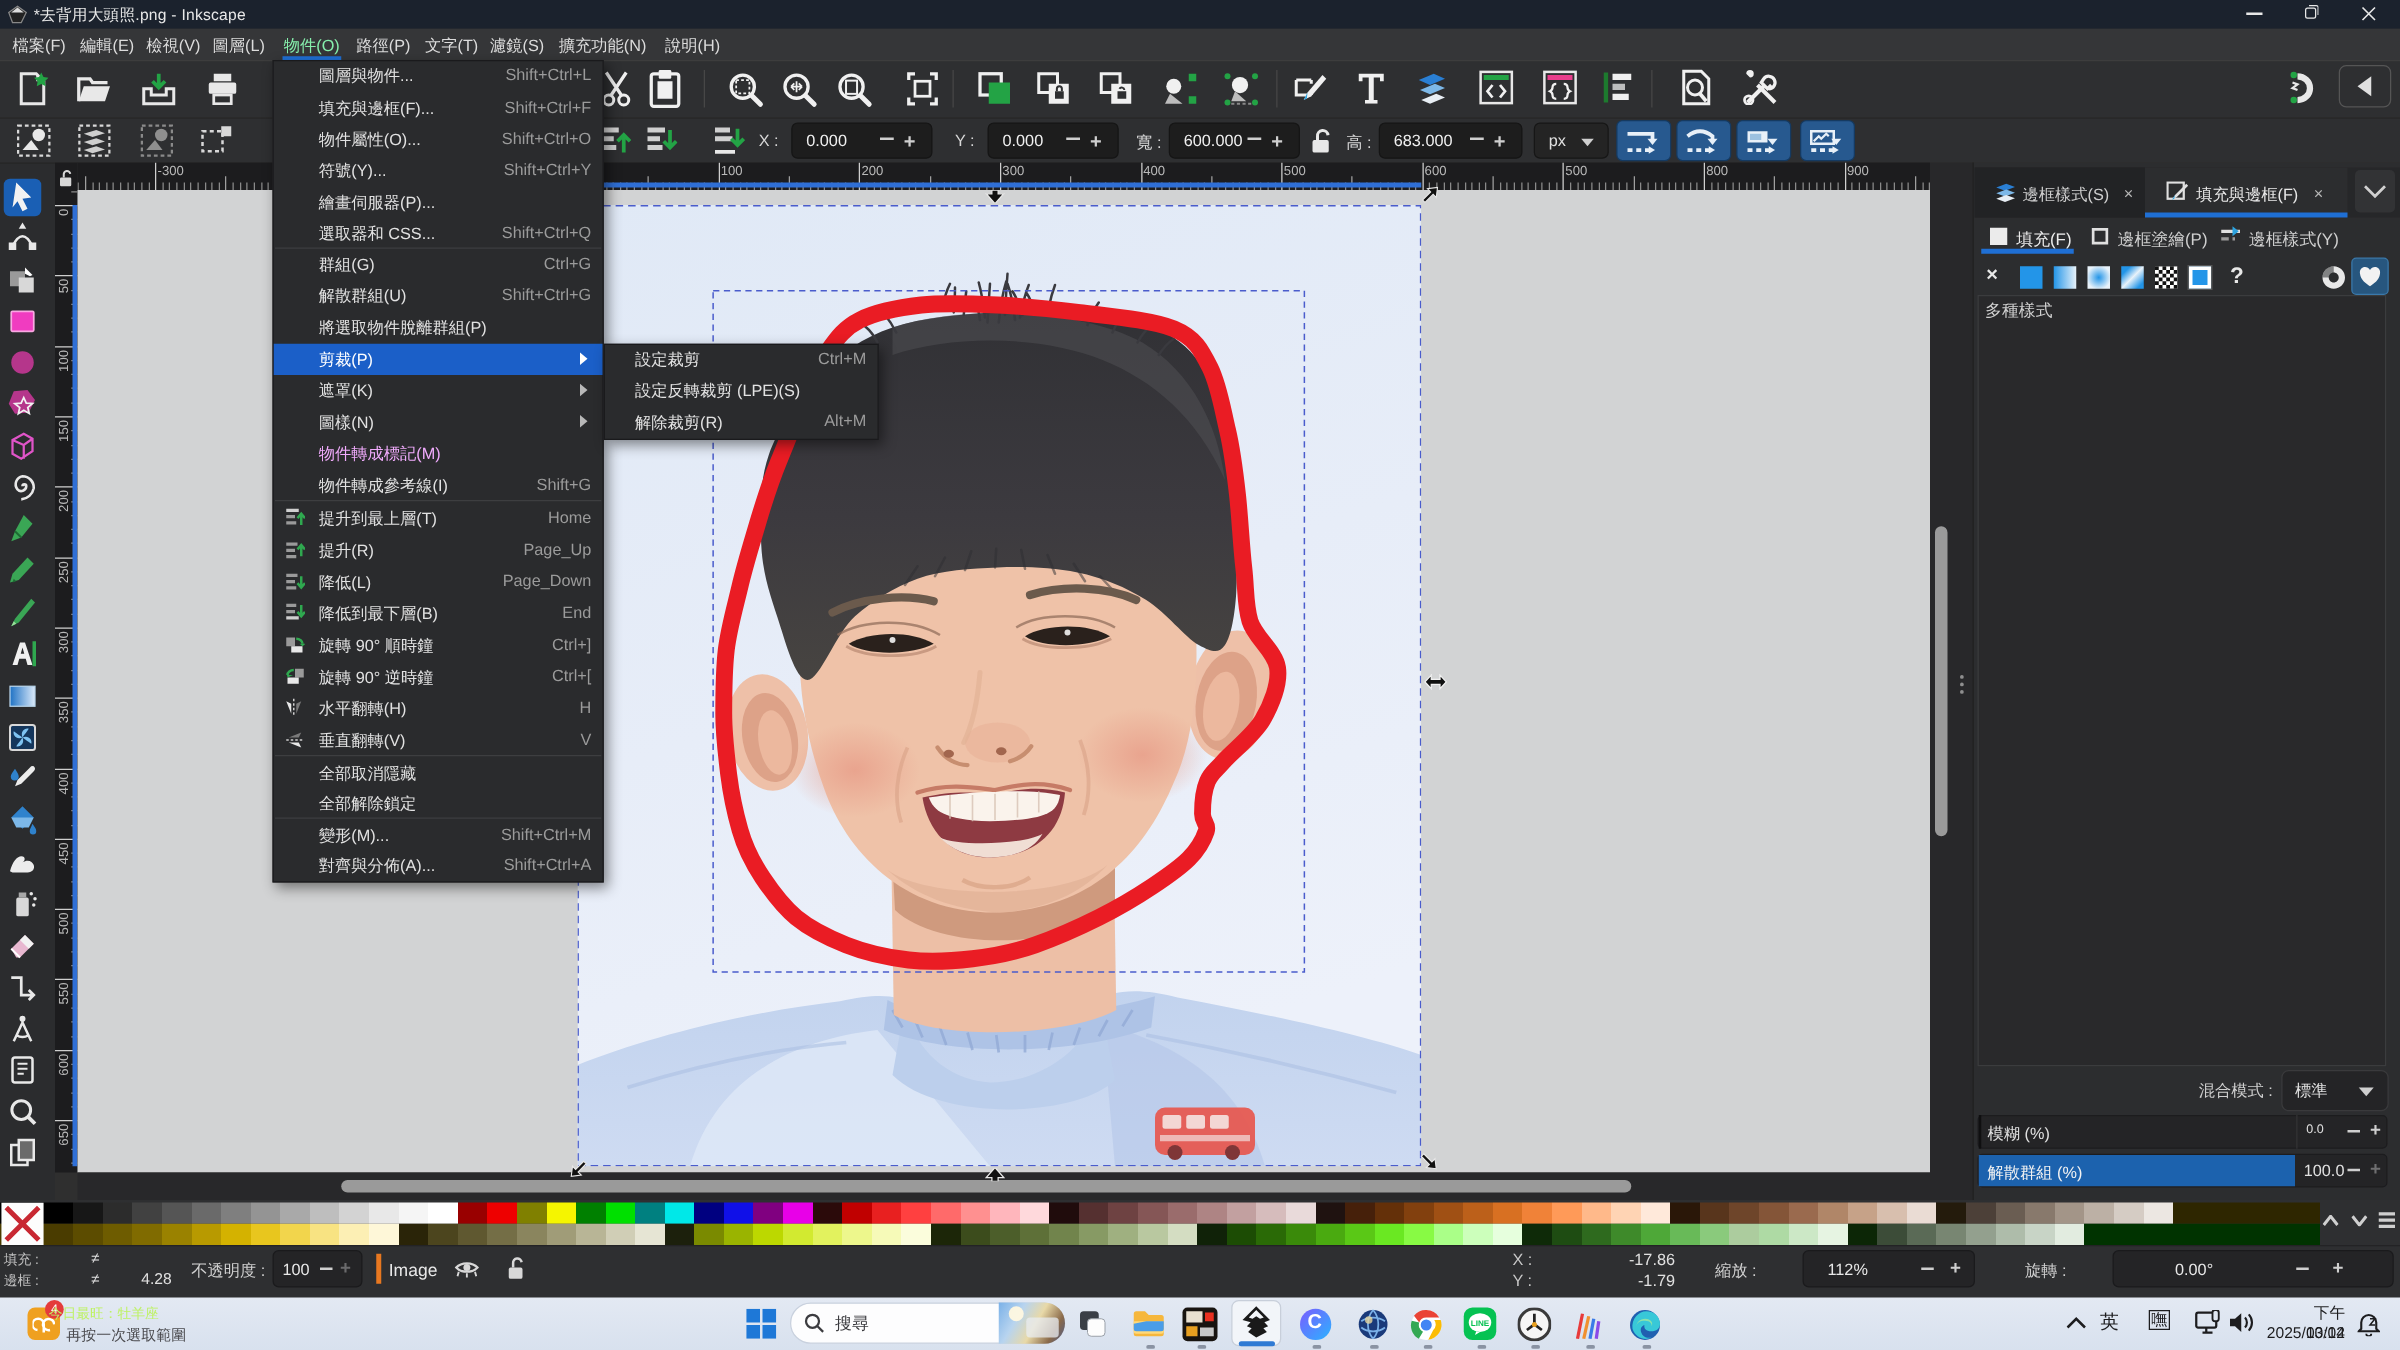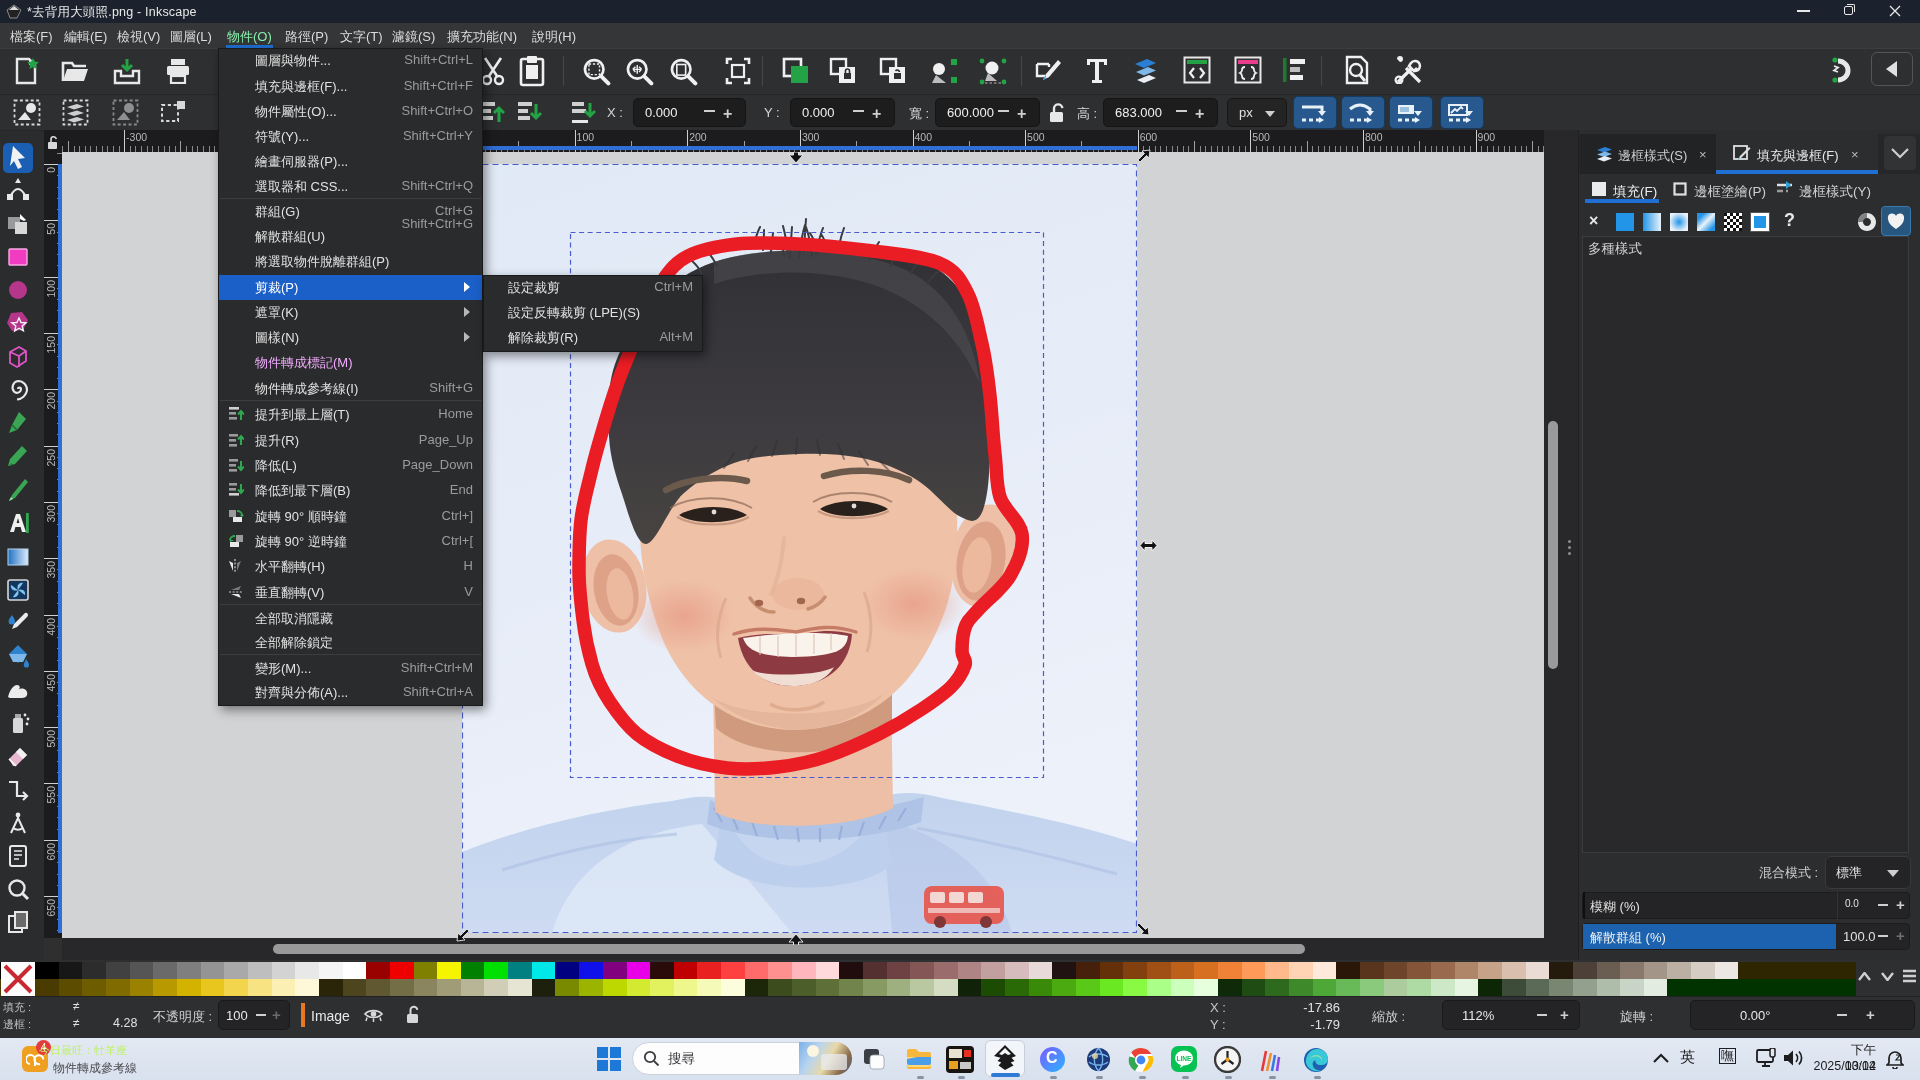--- a/index.html
+++ b/index.html
@@ -1128,7 +1128,7 @@
 <div class="abs" style="left:255px;top:203px;font-size:13px;color:#e2e2e2">群組(G)</div>
 <div class="abs" style="left:280px;top:203px;width:193px;font-size:13px;color:#9b9b9b;text-align:right">Ctrl+G</div>
 <div class="abs" style="left:255px;top:228px;font-size:13px;color:#e2e2e2">解散群組(U)</div>
-<div class="abs" style="left:280px;top:216px;width:193px;font-size:13px;color:#9b9b9b;text-align:right">Shift+Ctrl+G</div>
+<div class="abs" style="left:280px;top:228px;width:193px;font-size:13px;color:#9b9b9b;text-align:right">Shift+Ctrl+G</div>
 <div class="abs" style="left:255px;top:253px;font-size:13px;color:#e2e2e2">將選取物件脫離群組(P)</div>
 <div class="abs" style="left:219px;top:275px;width:263px;height:24.5px;background:#1b5fc8"></div>
 <div class="abs" style="left:255px;top:279px;font-size:13px;color:#ffffff">剪裁(P)</div>

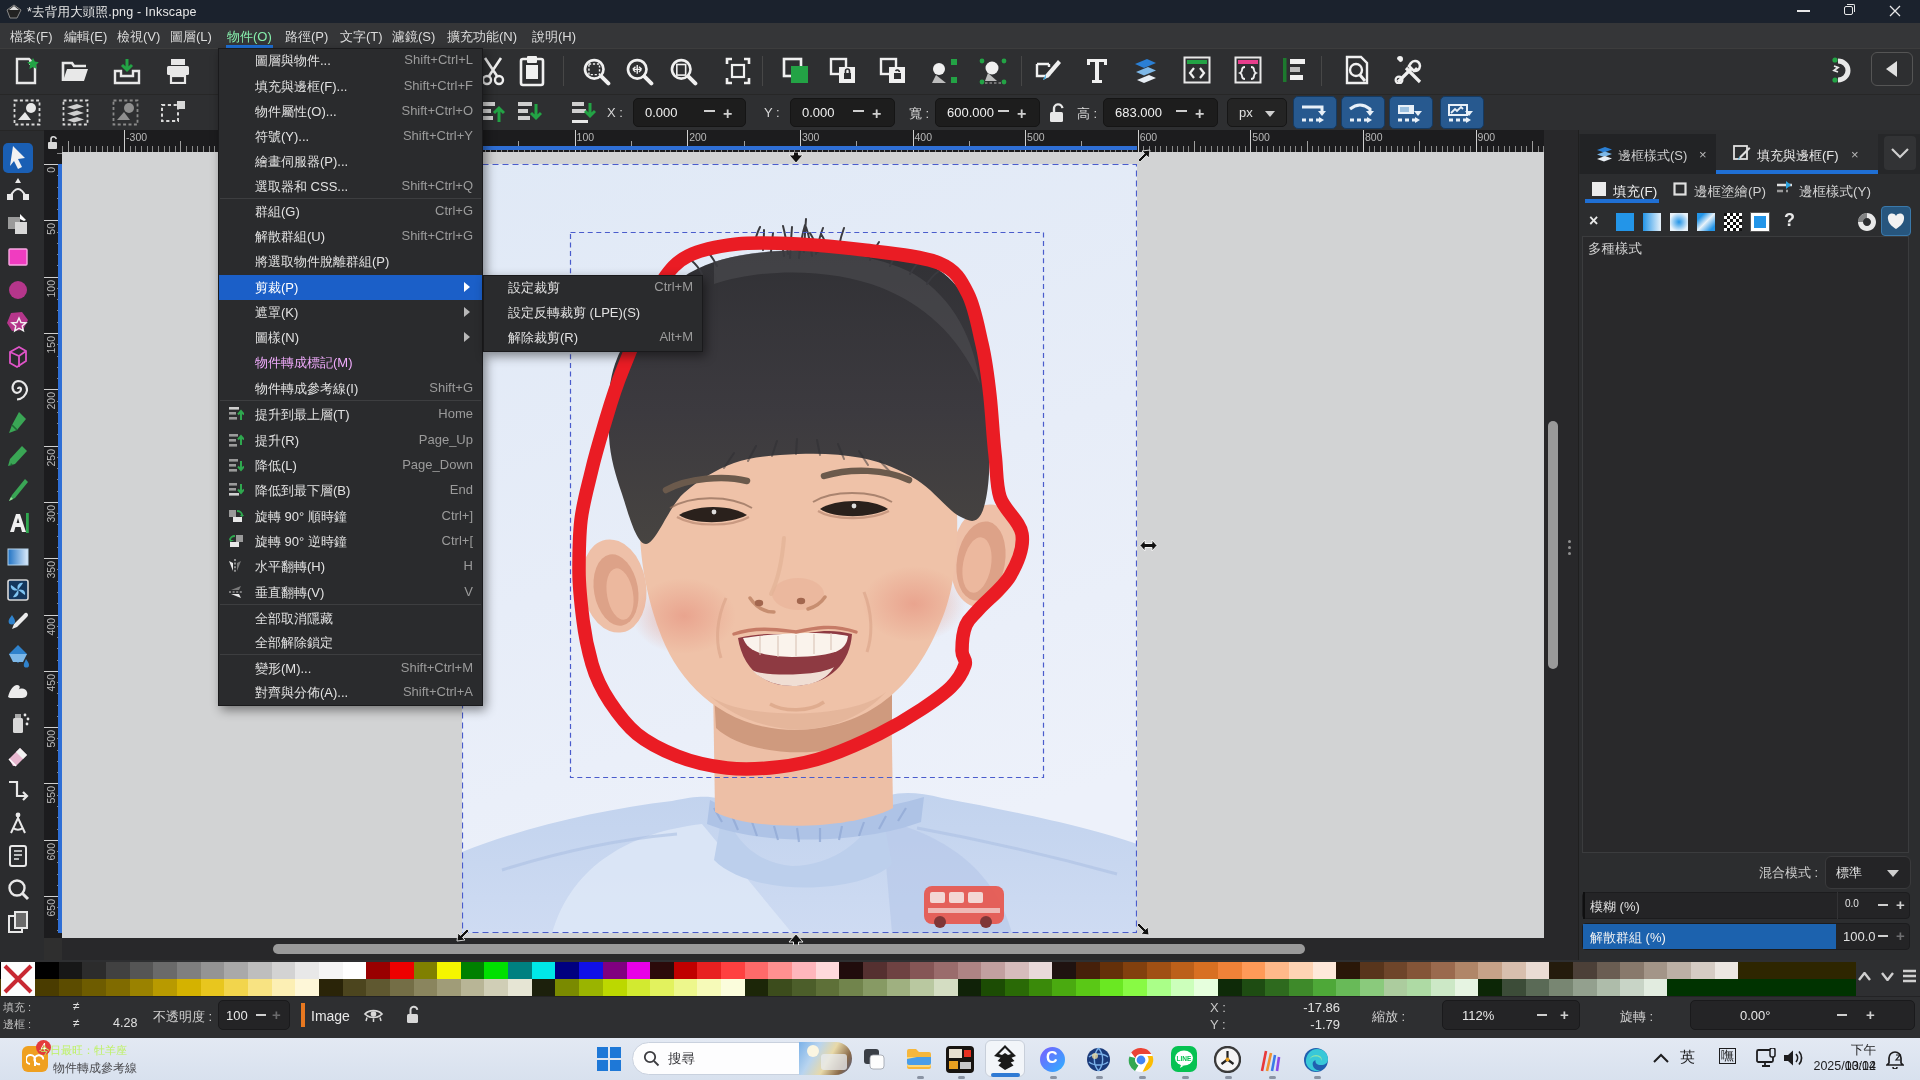--- a/index.html
+++ b/index.html
@@ -1008,7 +1008,7 @@
     </svg>
 <div class="abs" style="left:36px;top:1040px;width:15px;height:15px;background:#e43b3b;border-radius:50%;color:#fff;font-size:10px;text-align:center;line-height:15px">4</div>
 <div class="abs" style="left:39px;top:1043px;font-size:11px;color:#bef264">今日最旺：牡羊座</div>
-<div class="abs" style="left:53px;top:1060px;font-size:12px;color:#4a4a4e">物件轉成參考線</div>
+<div class="abs" style="left:53px;top:1060px;font-size:12px;color:#4a4a4e">再按一次選取範圍</div>
 <svg class="abs" style="left:597px;top:1047px" width="24" height="24" viewBox="0 0 24 24">
 <rect x="0" y="0" width="11" height="11" fill="#1e78d7"></rect>
       <rect x="13" y="0" width="11" height="11" fill="#1e78d7"></rect>

